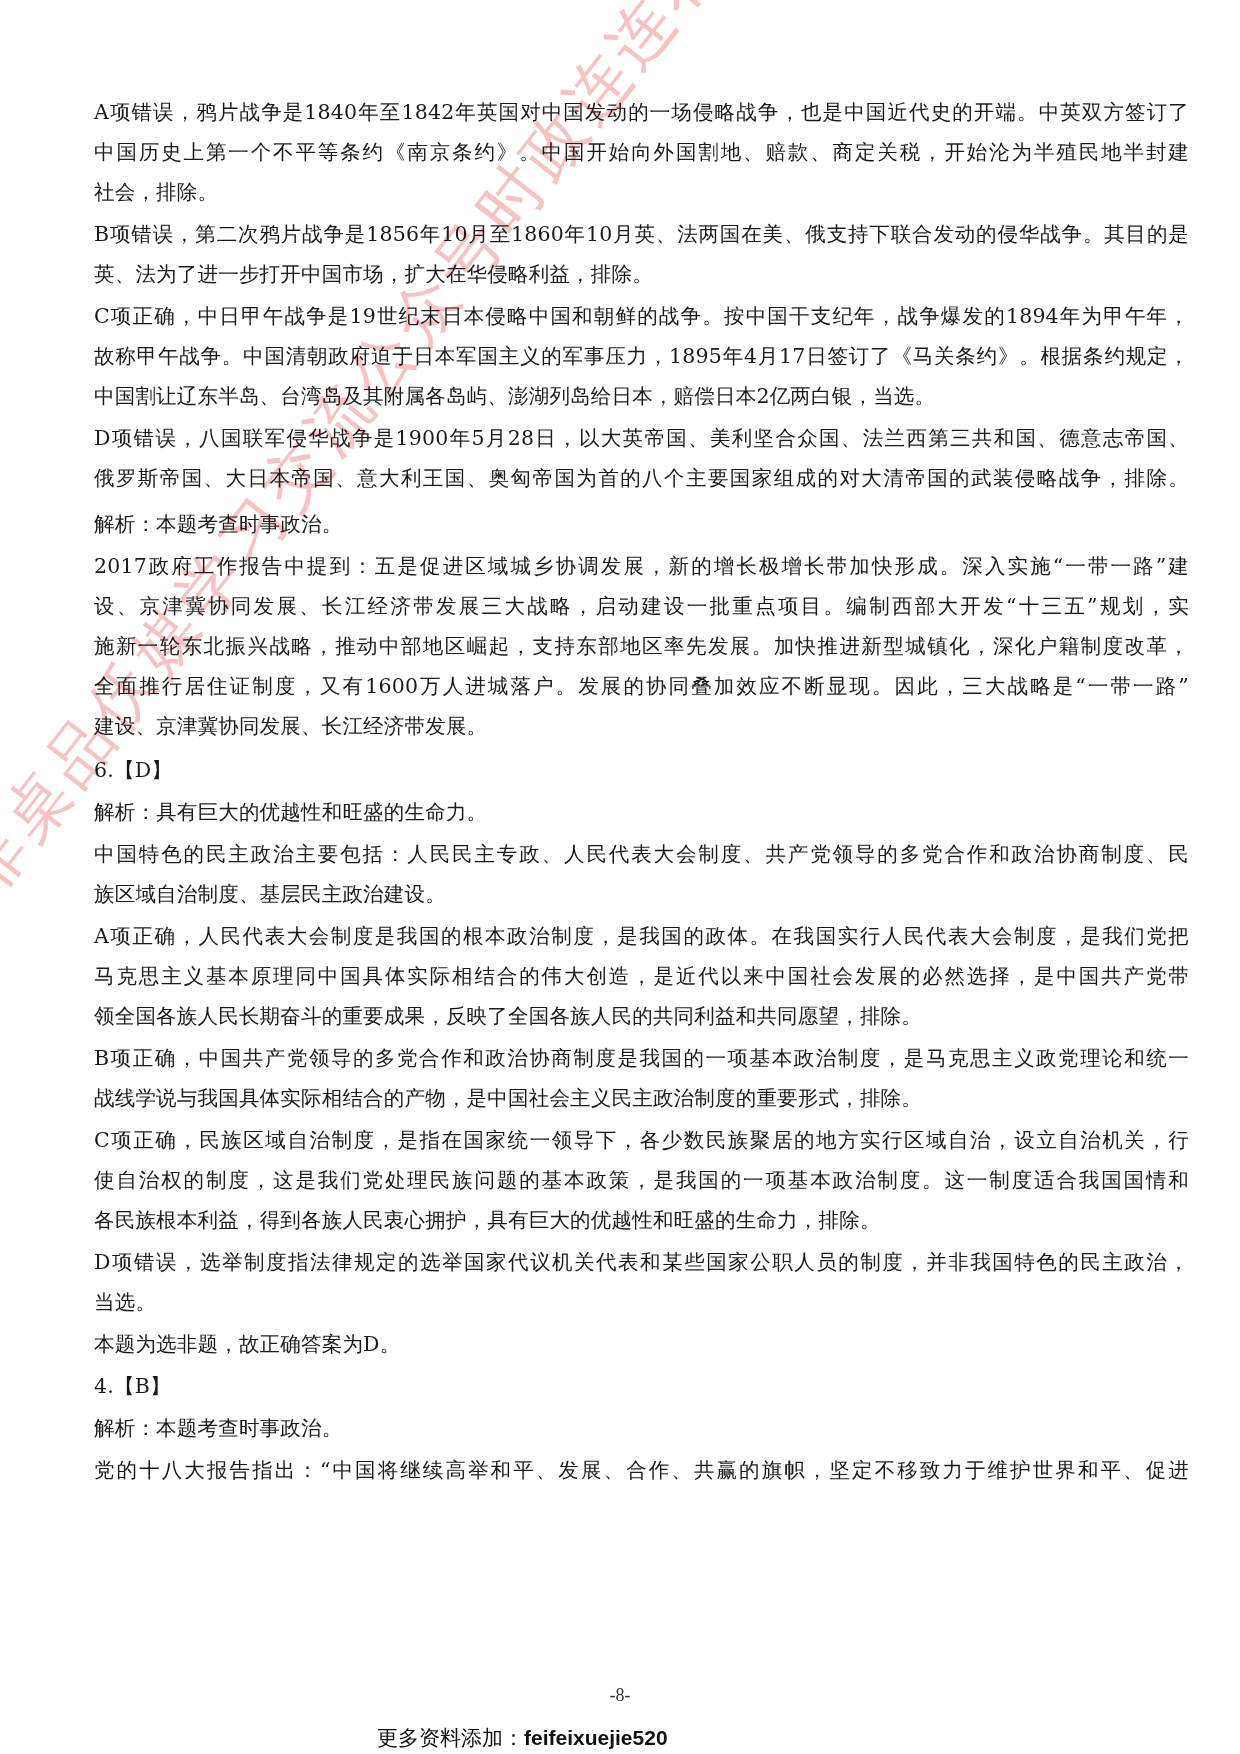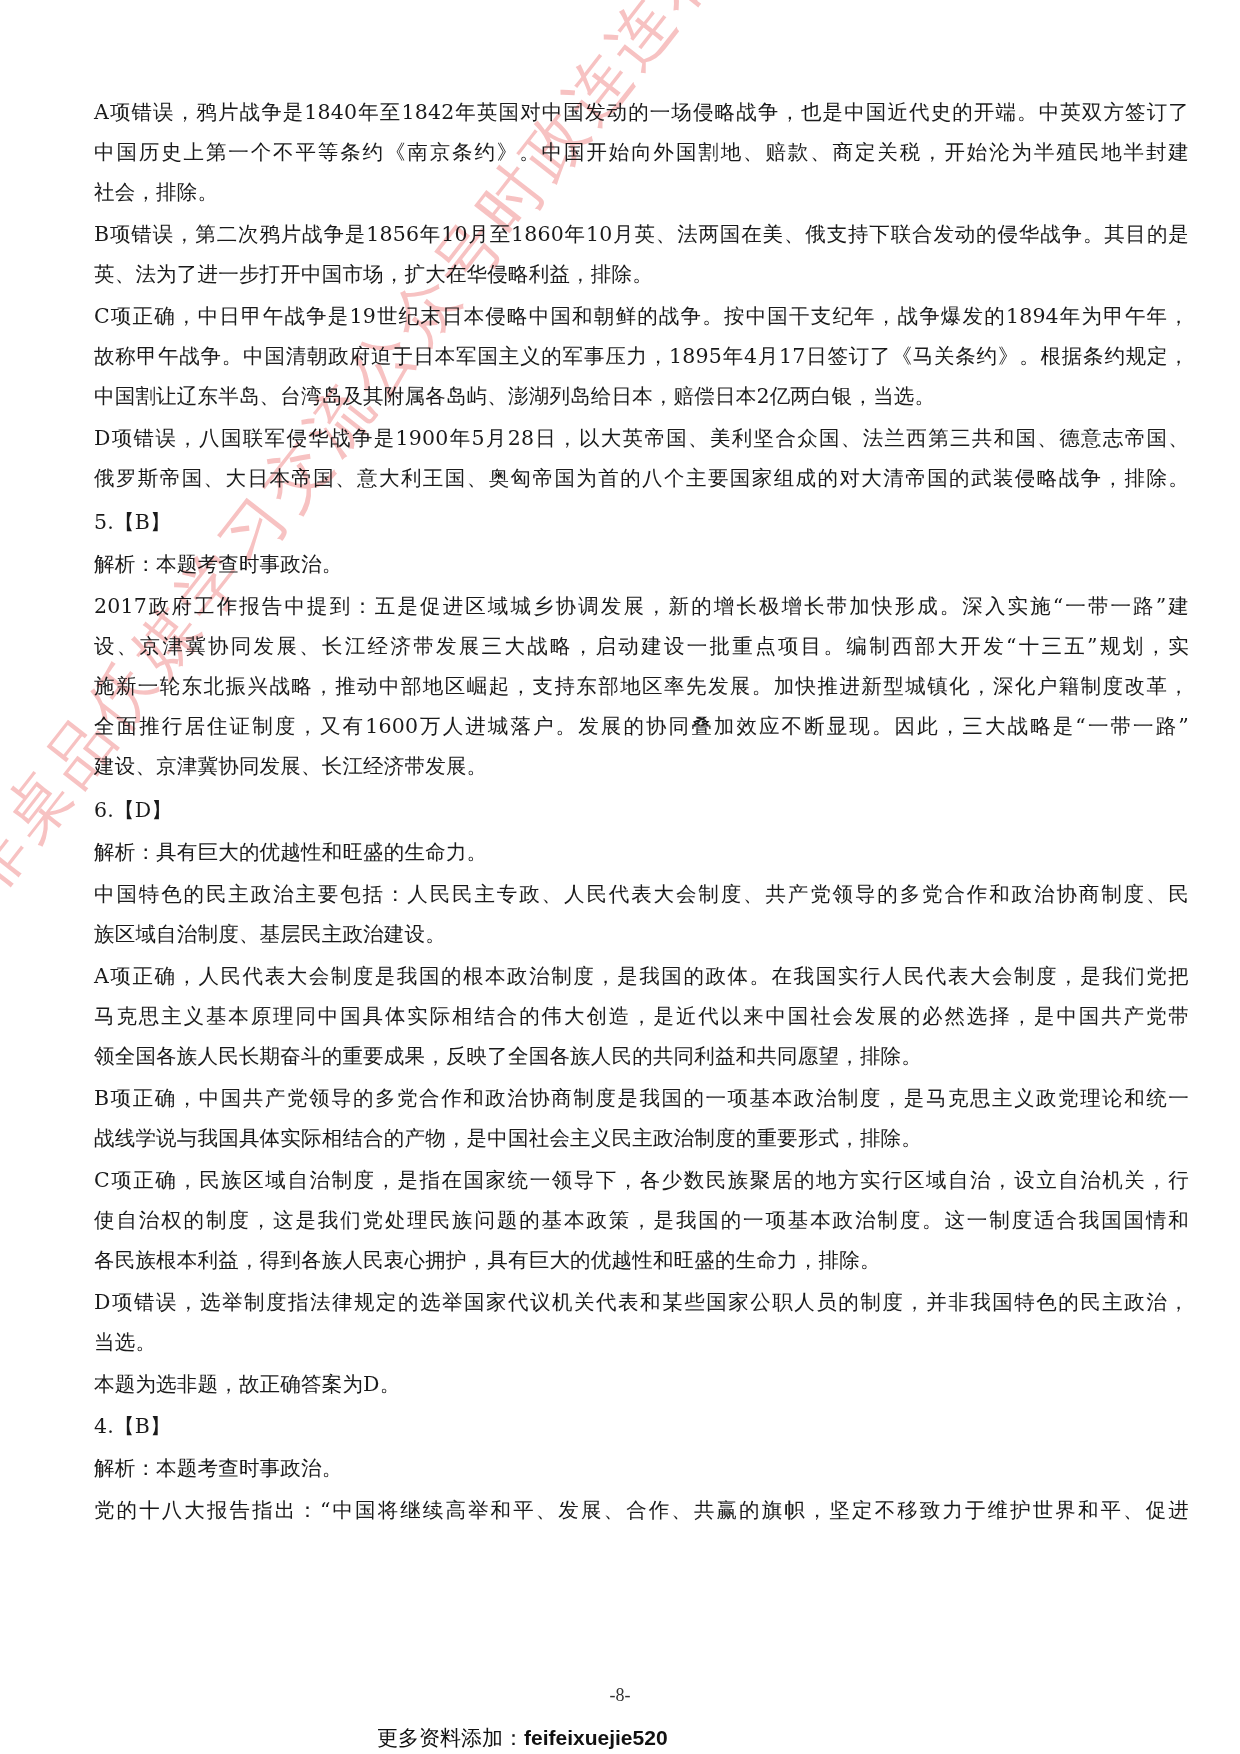--- a/index.html
+++ b/index.html
@@ -99,7 +99,6 @@
     <div class="line justify">俄罗斯帝国、大日本帝国、意大利王国、奥匈帝国为首的八个主要国家组成的对大清帝国的武装侵略战争，排除。</div>
     <div class="para-gap"></div>
     <div class="para-gap"></div>
-    <div class="line">5.【B】</div>
     <div class="para-gap"></div>
     <div class="line">解析：本题考查时事政治。</div>
     <div class="para-gap"></div>

